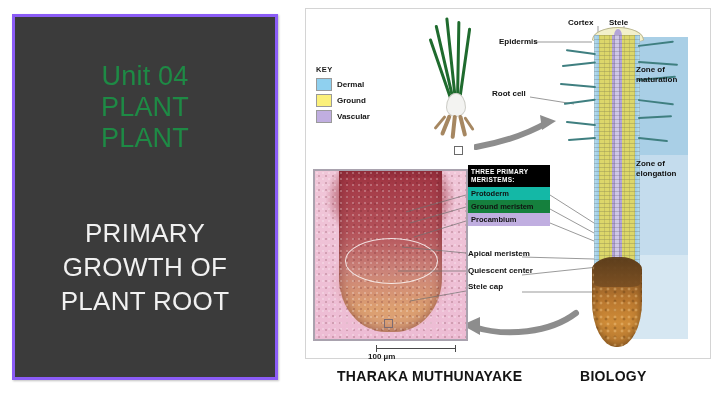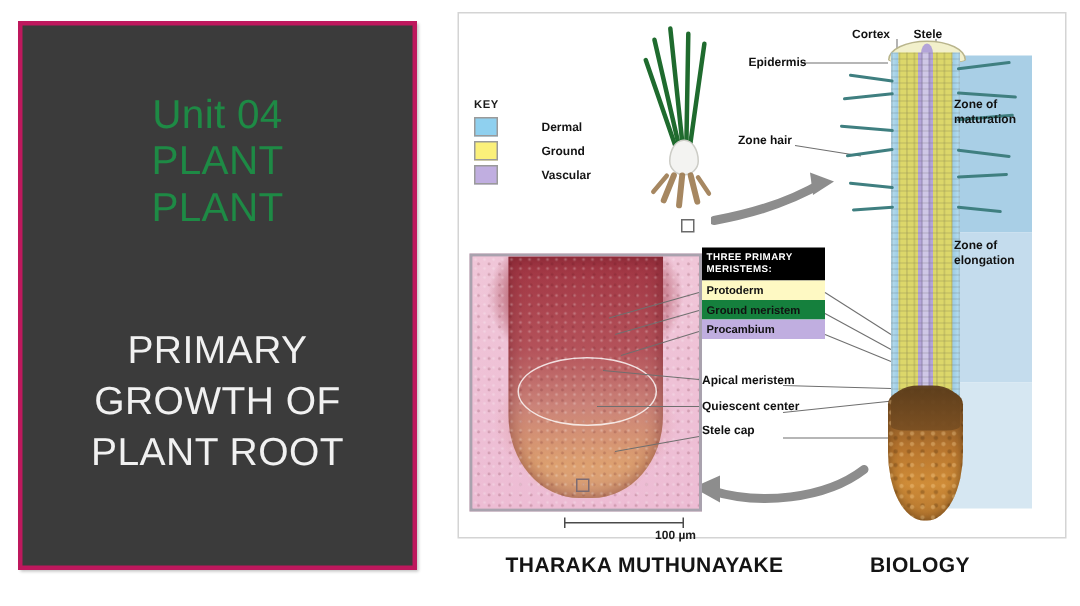--- a/index.html
+++ b/index.html
@@ -10,7 +10,7 @@
   .slide{
     position:absolute;left:12px;top:14px;width:266px;height:366px;
     background:#3b3b3b;
-    border:3px solid #be185d;
+    border:3px solid #8b5cf6;
     box-sizing:border-box;
     box-shadow:1px 1px 2px rgba(0,0,0,.25);
     display:flex;flex-direction:column;align-items:center;

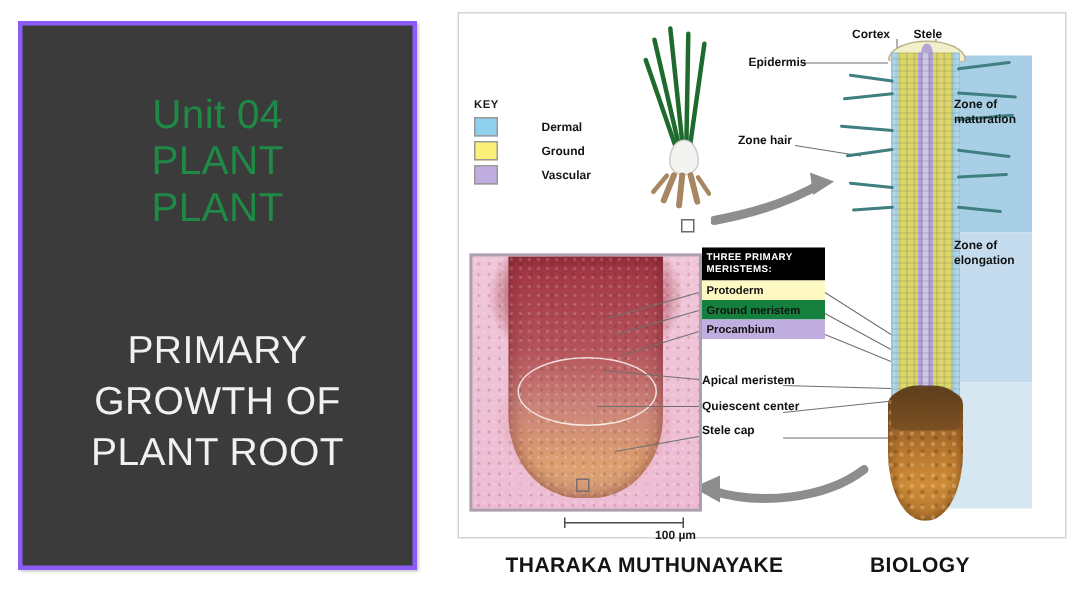--- a/index.html
+++ b/index.html
@@ -36,7 +36,7 @@
   .key{position:absolute;left:10px;top:56px;}
   .key-title{font-size:7.5px;font-weight:bold;color:#1a1a1a;letter-spacing:.4px;margin-bottom:4px;
     font-variant:small-caps;text-transform:uppercase;}
-  .key-row{display:flex;align-items:center;margin-bottom:3px;gap:24px;}
+  .key-row{display:flex;align-items:center;margin-bottom:3px;}
   .key-sw{width:14px;height:11px;border:1px solid #9a9a9a;margin-right:5px;}
   .key-lb{font-size:8px;font-weight:bold;color:#141414;}
 

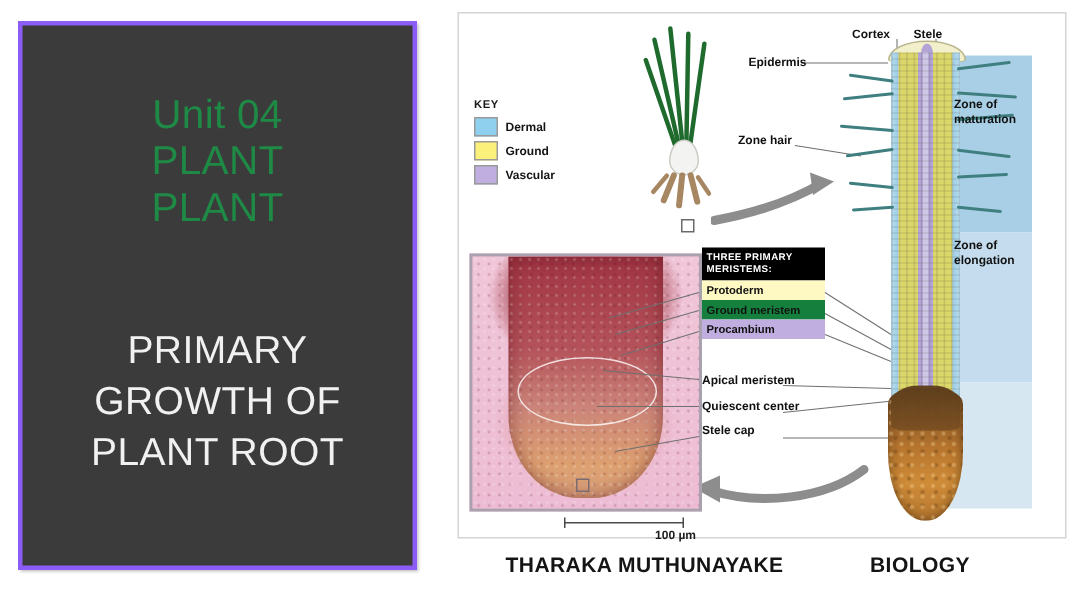--- a/index.html
+++ b/index.html
@@ -319,7 +319,7 @@
     <div class="tlabel t-cortex">Cortex</div>
     <div class="tlabel t-stele">Stele</div>
     <div class="tlabel t-epi">Epidermis</div>
-    <div class="tlabel t-hair">Zone hair</div>
+    <div class="tlabel t-hair">Root cell</div>
 
     <div class="zlabel z-mat">Zone of maturation</div>
     <div class="zlabel z-elo">Zone of elongation</div>

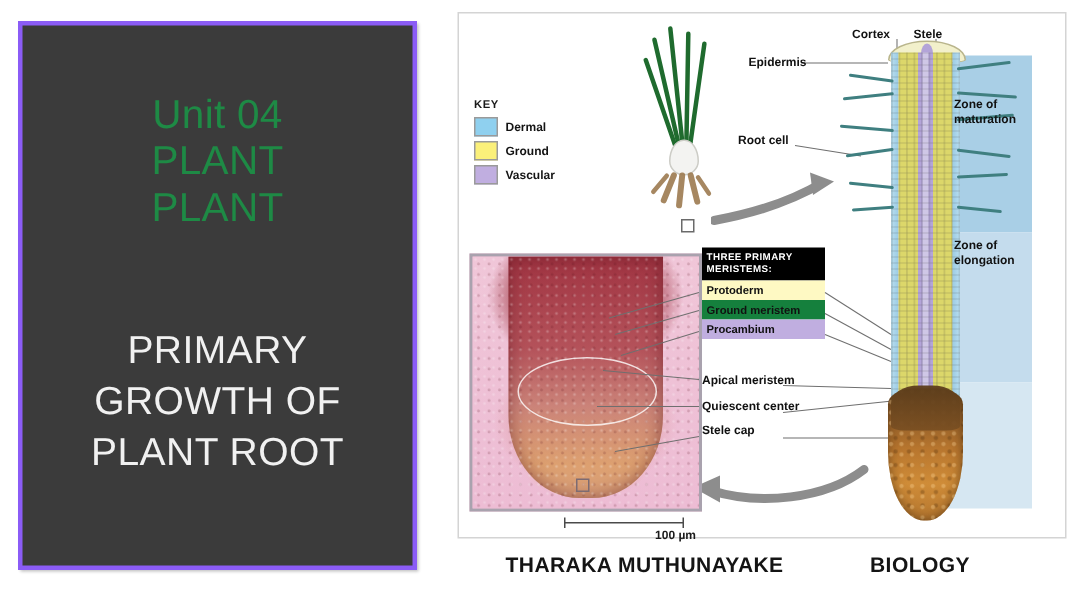--- a/index.html
+++ b/index.html
@@ -90,7 +90,7 @@
   .mbox-hd{background:#000;color:#fff;font-size:6.5px;font-weight:bold;line-height:8px;
      padding:3px 3px;letter-spacing:.3px;}
   .mbox-row{font-size:7.5px;font-weight:bold;color:#111;line-height:9px;padding:2px 3px;}
-  .m-proto{background:#fef9c3;}
+  .m-proto{background:#14b8a6;}
   .m-ground{background:#15803d;}
   .m-proc{background:#c0aee0;}
 

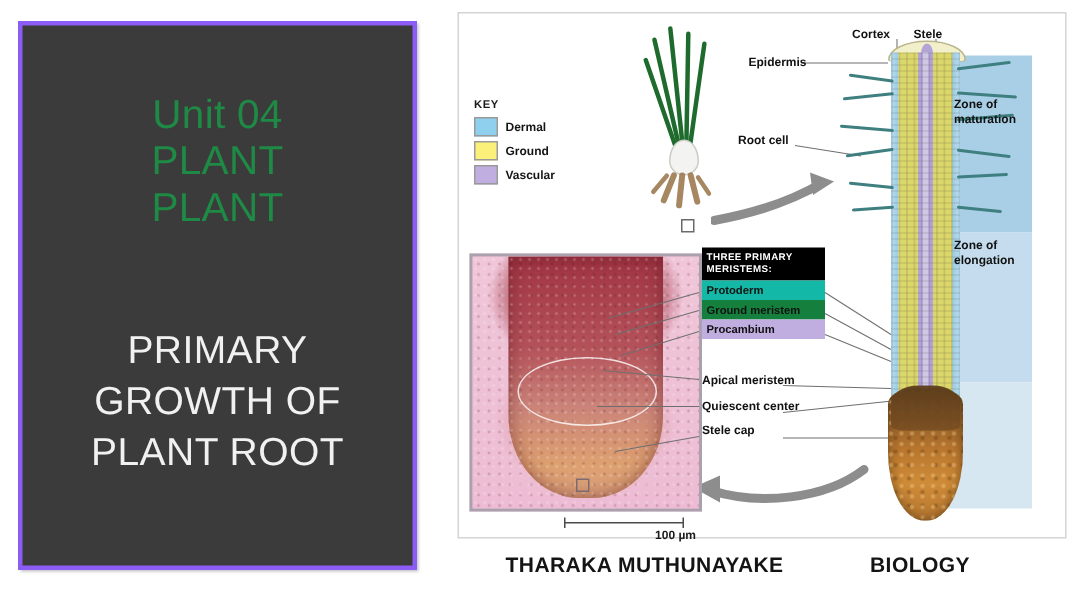--- a/index.html
+++ b/index.html
@@ -79,7 +79,7 @@
   .micro-sq{position:absolute;left:46%;top:88%;width:7px;height:7px;border:1px solid #7d6b72;}
 
   
-  .scale{position:absolute;left:62px;top:336px;width:96px;text-align:right;}
+  .scale{position:absolute;left:62px;top:336px;width:96px;text-align:left;}
   .scale-line{position:relative;height:7px;}
   .scale-line:before{content:"";position:absolute;left:8px;right:8px;top:3px;height:1px;background:#4a4a4a;}
   .scale-cap{position:absolute;top:0;width:1px;height:7px;background:#4a4a4a;}

